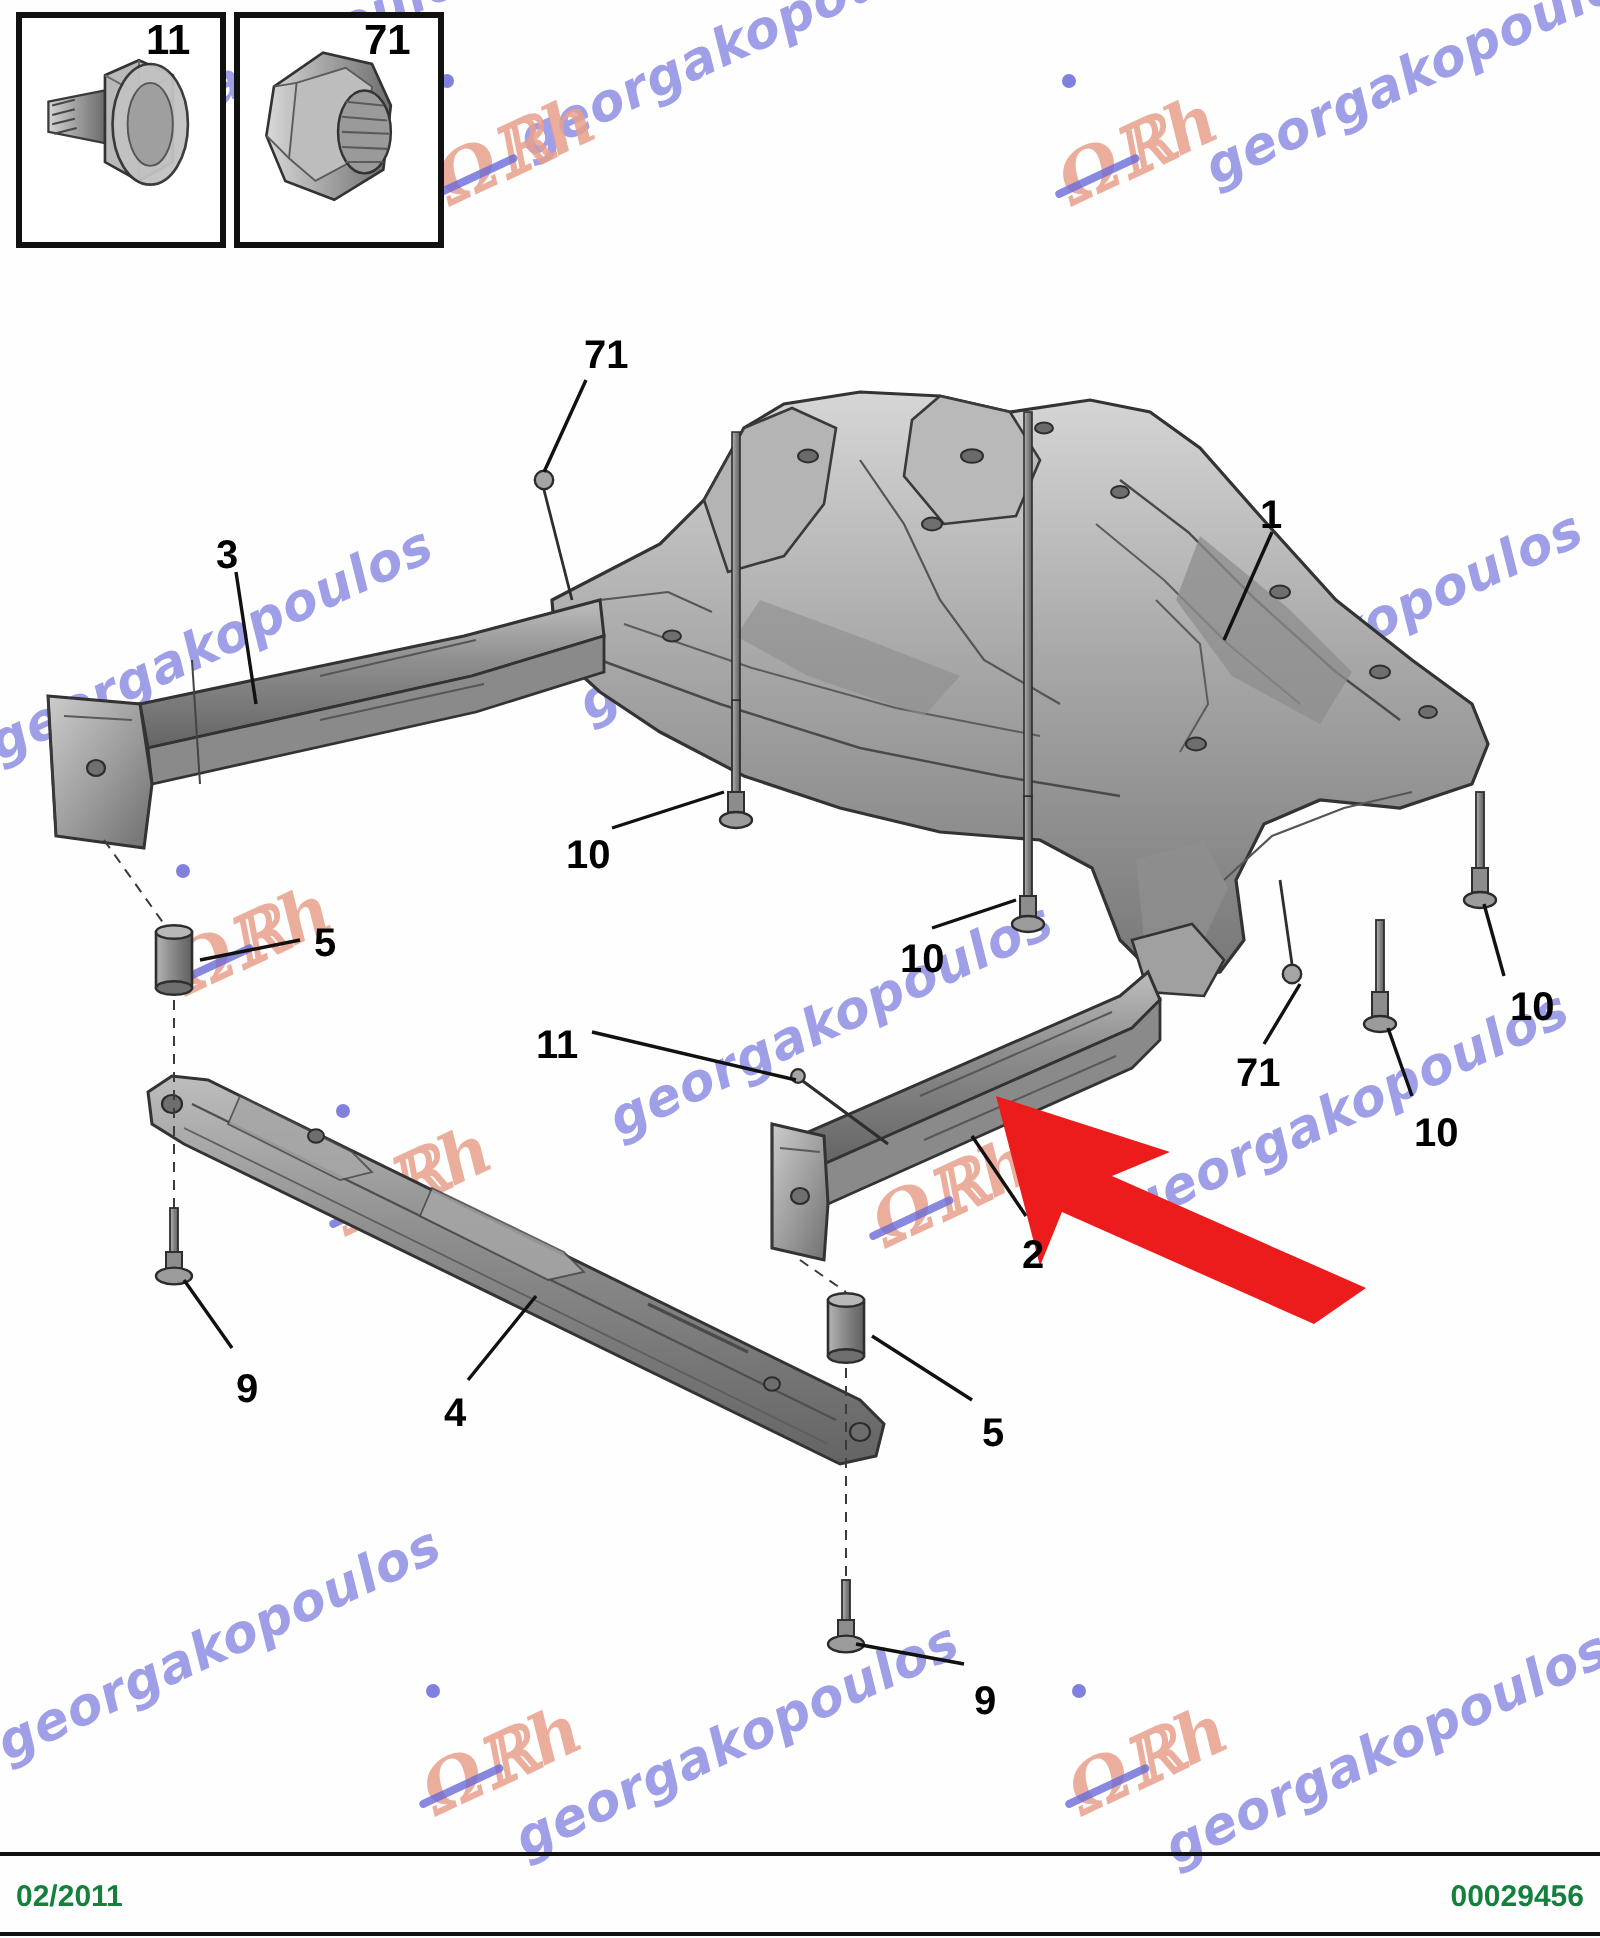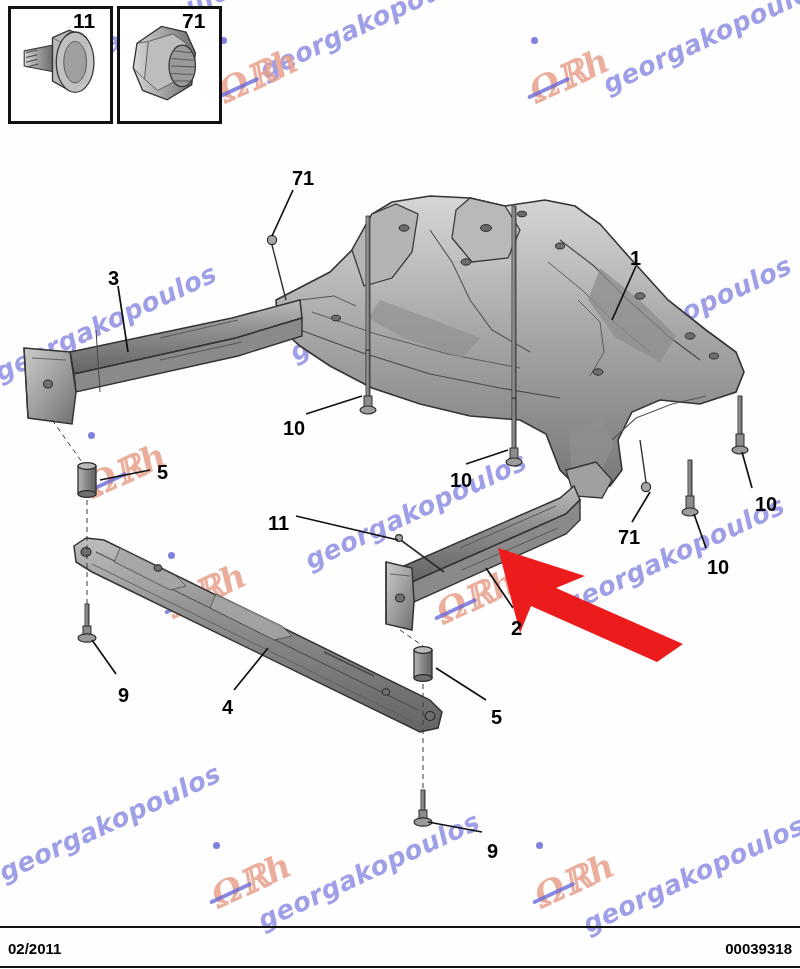--- a/index.html
+++ b/index.html
@@ -22,7 +22,7 @@
   .lbl{position:absolute;font-weight:bold;font-size:20px;color:#000;
        font-family:"Liberation Sans",sans-serif;line-height:1;}
 
-  .footer-txt{position:absolute;font-weight:bold;font-size:15px;color:#000000;
+  .footer-txt{position:absolute;font-weight:bold;font-size:15px;color:#15803d;
               font-family:"Liberation Sans",sans-serif;}
   .footline{position:absolute;left:0;width:800px;height:2px;background:#111;}
 

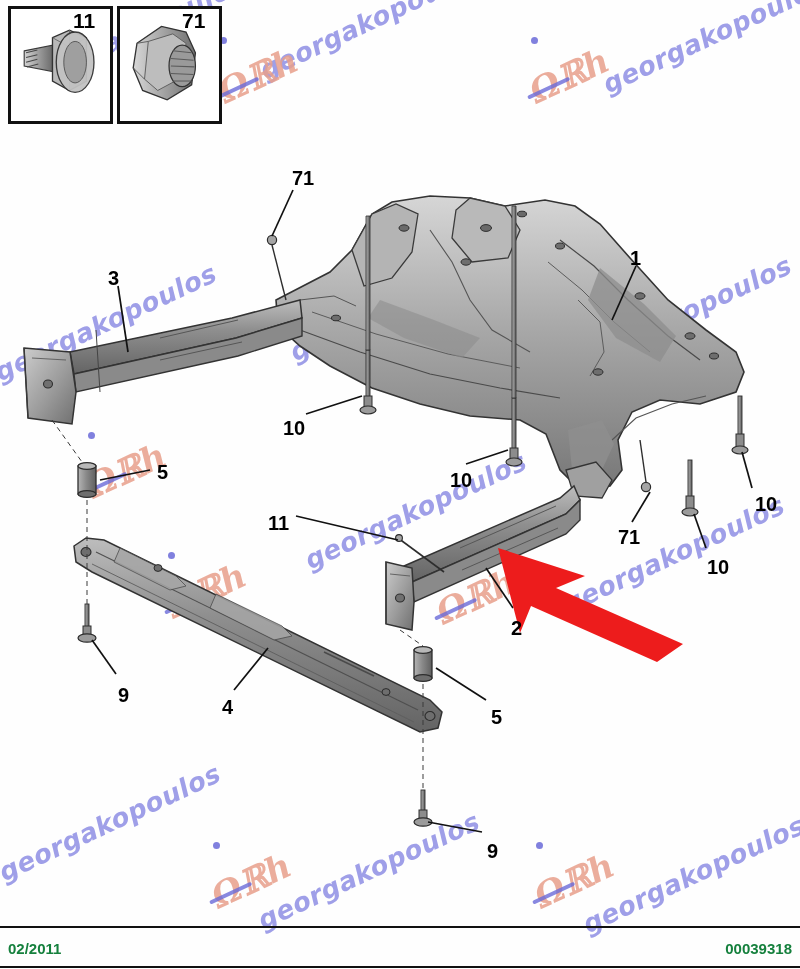--- a/index.html
+++ b/index.html
@@ -348,7 +348,7 @@
 
   <div class="footline" style="top:926px;"></div>
   <div class="footer-txt" style="left:8px;top:940px;">02/2011</div>
-  <div class="footer-txt" style="right:8px;top:940px;">00039318</div>
+  <div class="footer-txt" style="right:8px;top:940px;">00029456</div>
   <div class="footline" style="top:966px;"></div>
 
 </div>

